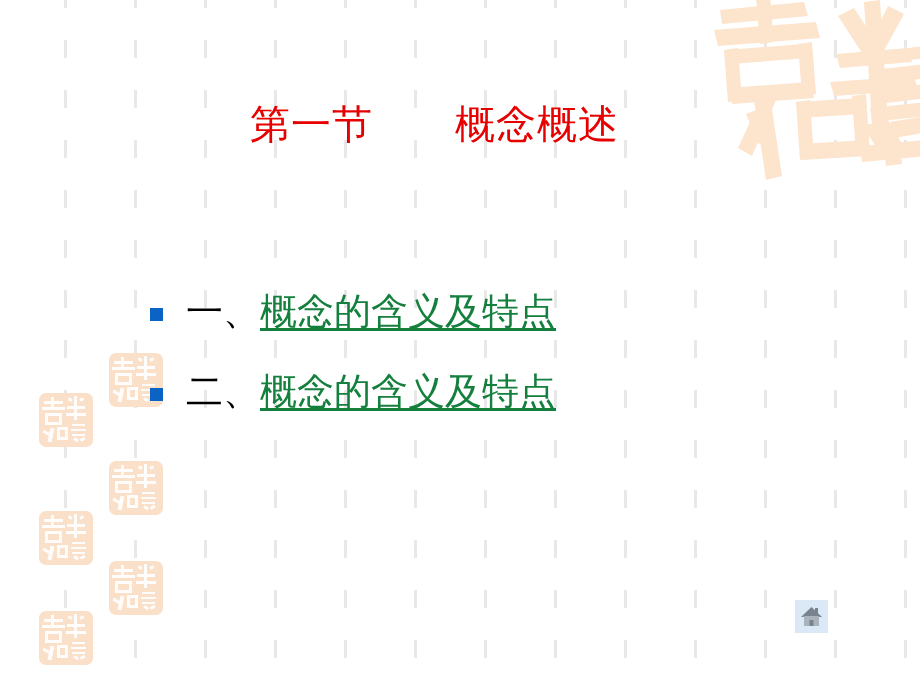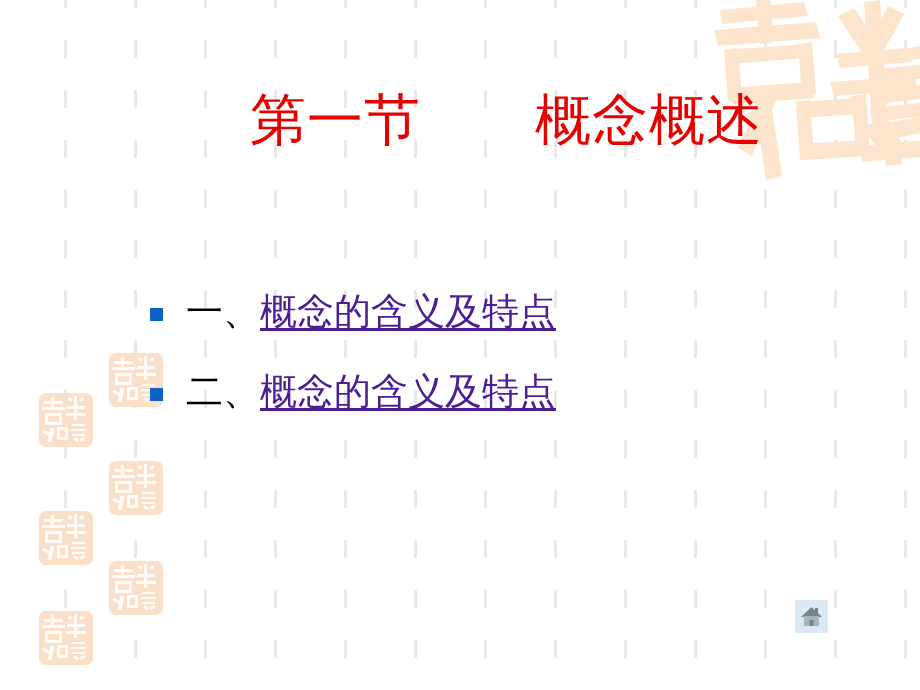--- a/index.html
+++ b/index.html
@@ -57,10 +57,10 @@
     position: absolute;
     left: 250px;
     top: 92px;
-    font-size: 56px;
+    font-size: 40px;
     line-height: 64px;
     color: #e60000;
-    font-family: Liberation Mono, monospace;
+    font-family: Liberation Sans, sans-serif;
     font-weight: 400;
     letter-spacing: 1px;
     white-space: pre;

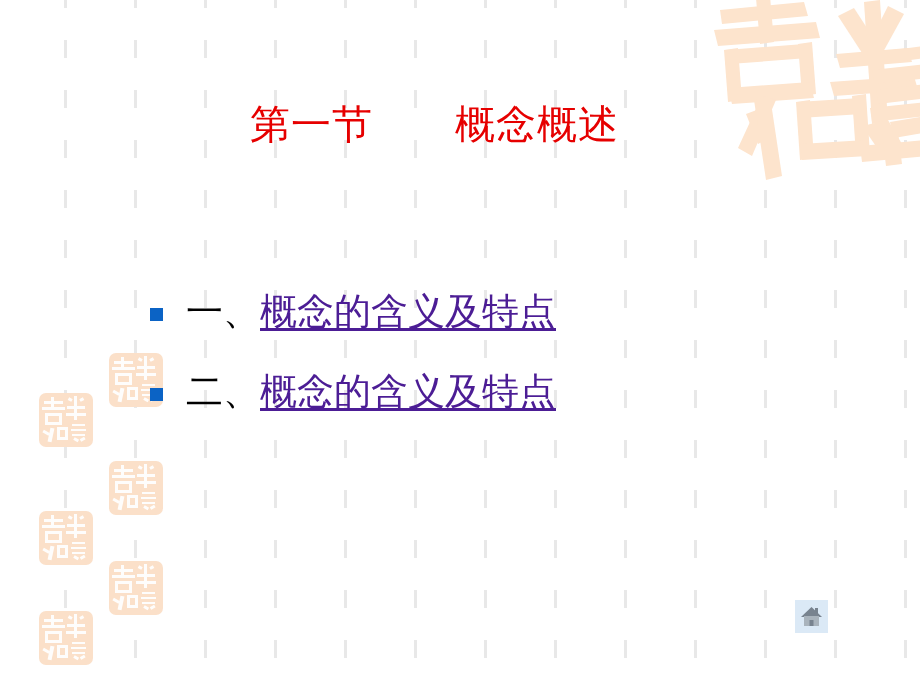--- a/index.html
+++ b/index.html
@@ -96,7 +96,7 @@
   .bullet-link {
     font-size: 37px;
     line-height: 46px;
-    color: #4c1d95;
+    color: #15803d;
     text-decoration: underline;
     text-underline-offset: 4px;
     white-space: pre;

